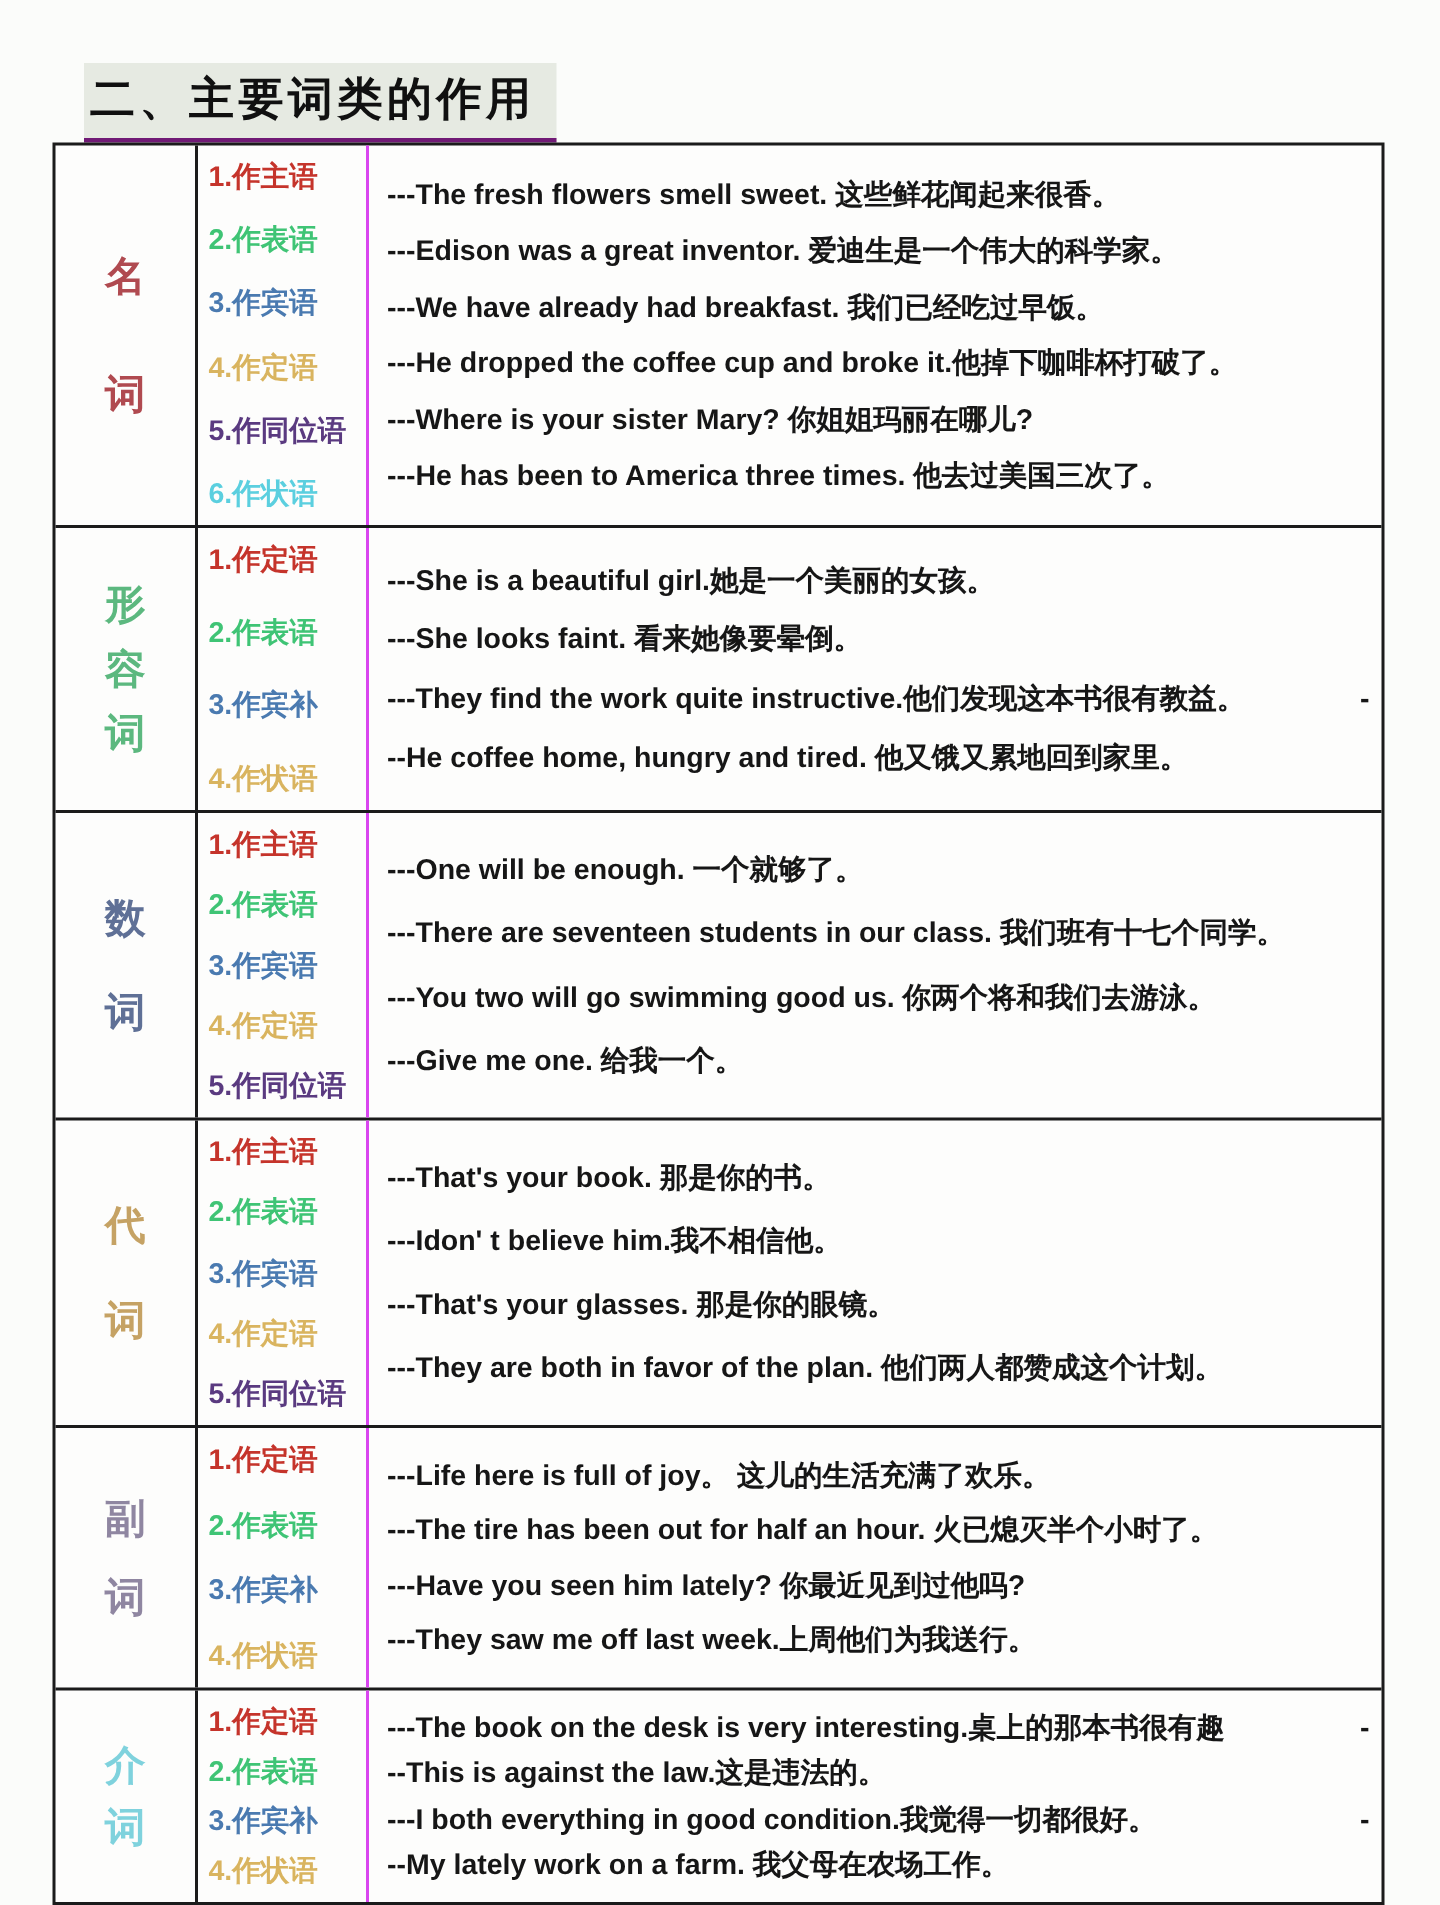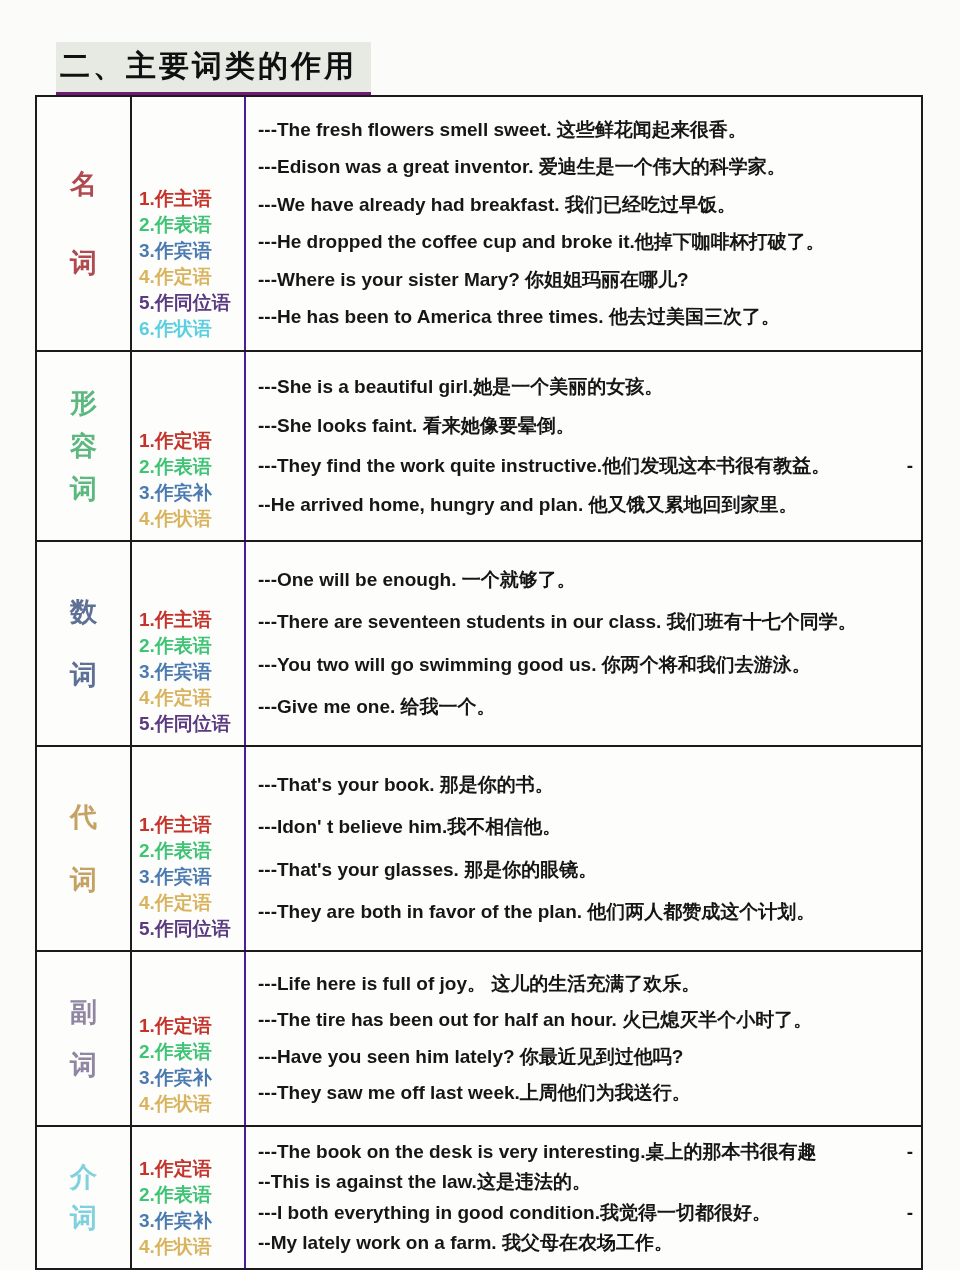--- a/index.html
+++ b/index.html
@@ -27,8 +27,8 @@
     padding:26px 0;font-size:27px;font-weight:bold;
   }
   .fn-cell{
-    width:114px;border-right:2px solid #4c1d95;
-    display:flex;flex-direction:column;justify-content:flex-end;
+    width:114px;border-right:2px solid #d946ef;
+    display:flex;flex-direction:column;justify-content:space-between;
     padding:8px 2px 8px 7px;font-size:19px;font-weight:bold;white-space:nowrap;
   }
   .ex-cell{

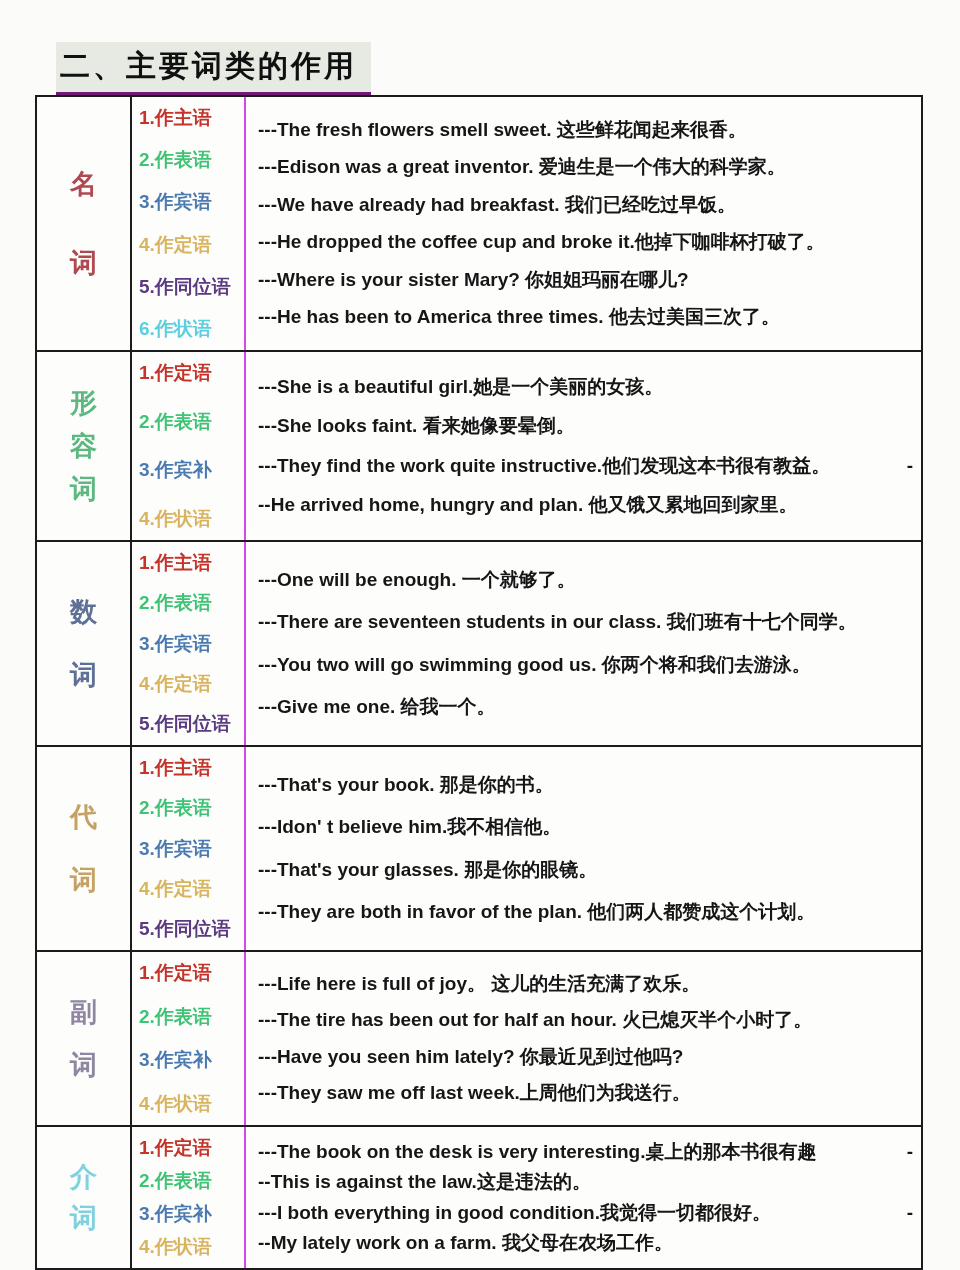--- a/index.html
+++ b/index.html
@@ -102,7 +102,7 @@
             <span class="trail">-</span>
           </div>
           <div class="ex-line">
-            <span>--He arrived home, hungry and plan. 他又饿又累地回到家里。</span>
+            <span>--He coffee home, hungry and tired. 他又饿又累地回到家里。</span>
           </div>
         </div>
       </div>

